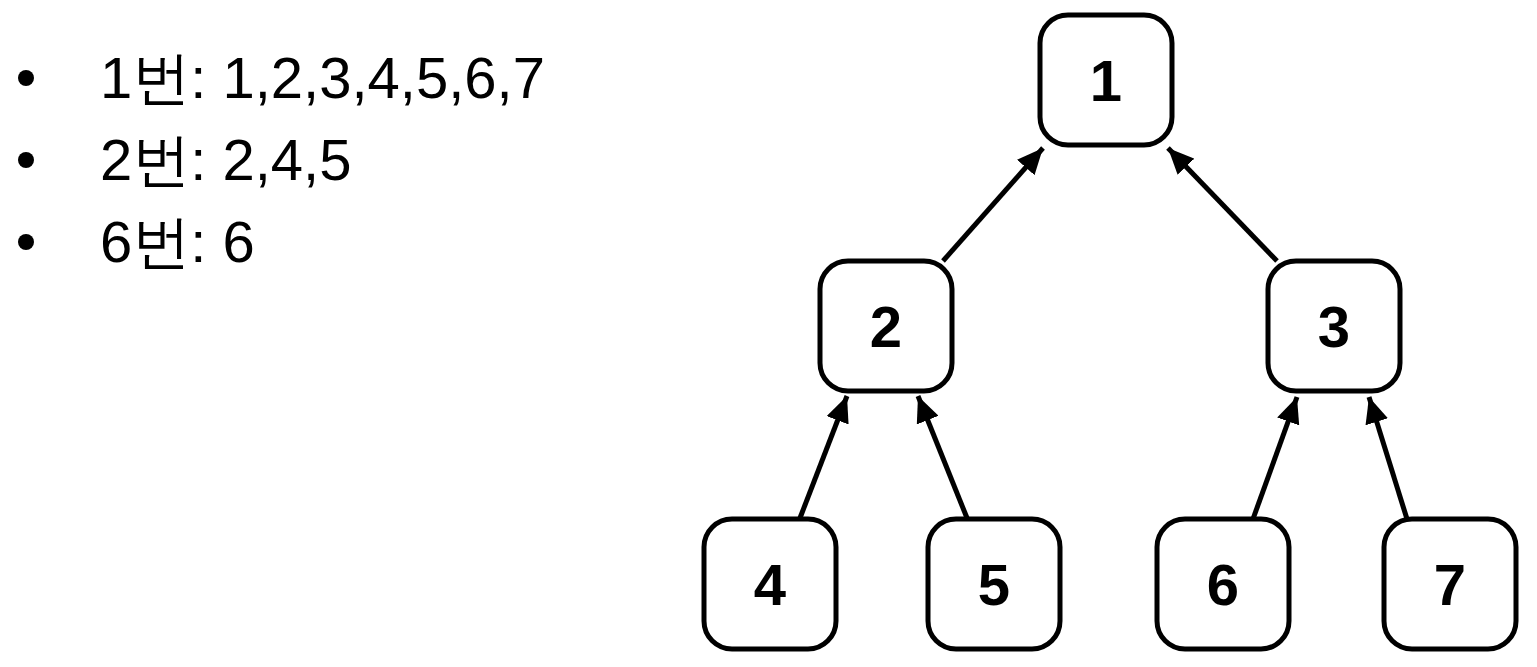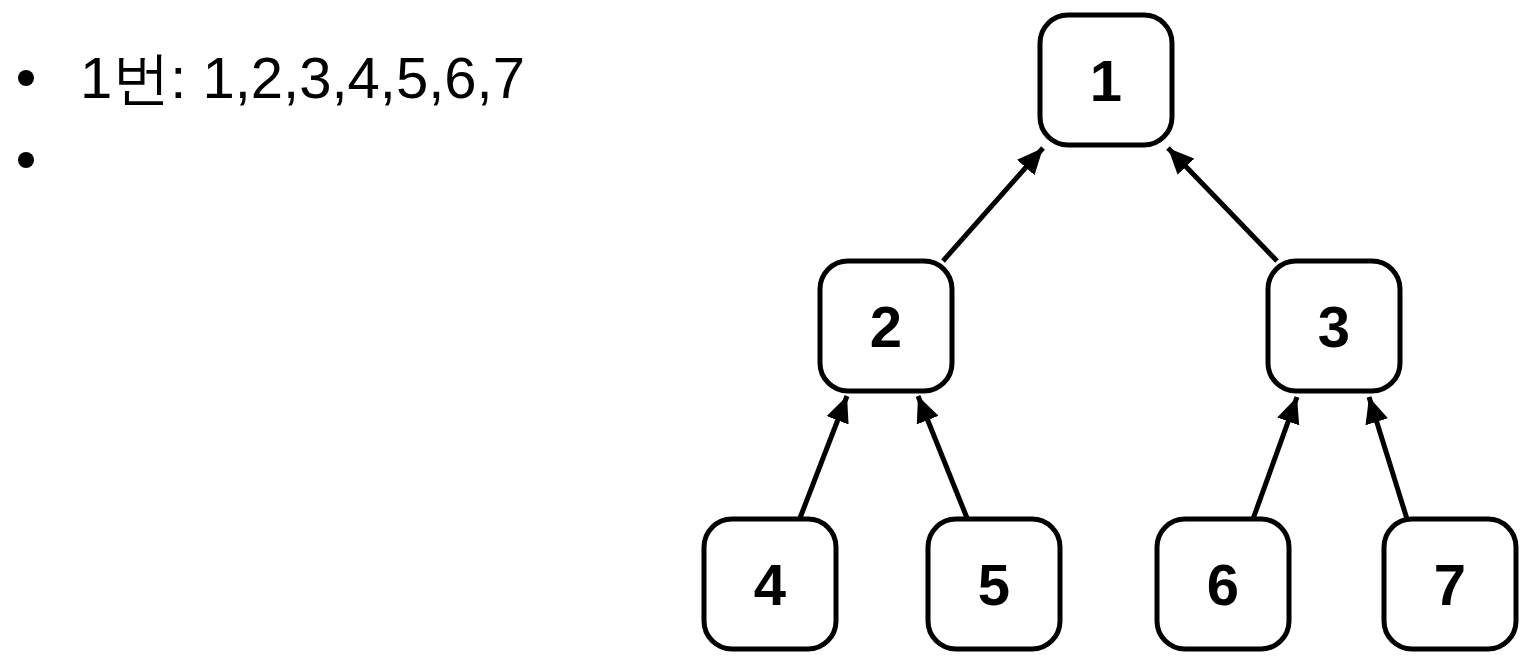--- a/index.html
+++ b/index.html
@@ -35,6 +35,7 @@
     font-size: 58px;
     line-height: 82px;
     white-space: pre;
+    gap: 20px;
   }
   .bullet {
     flex: 0 0 auto;

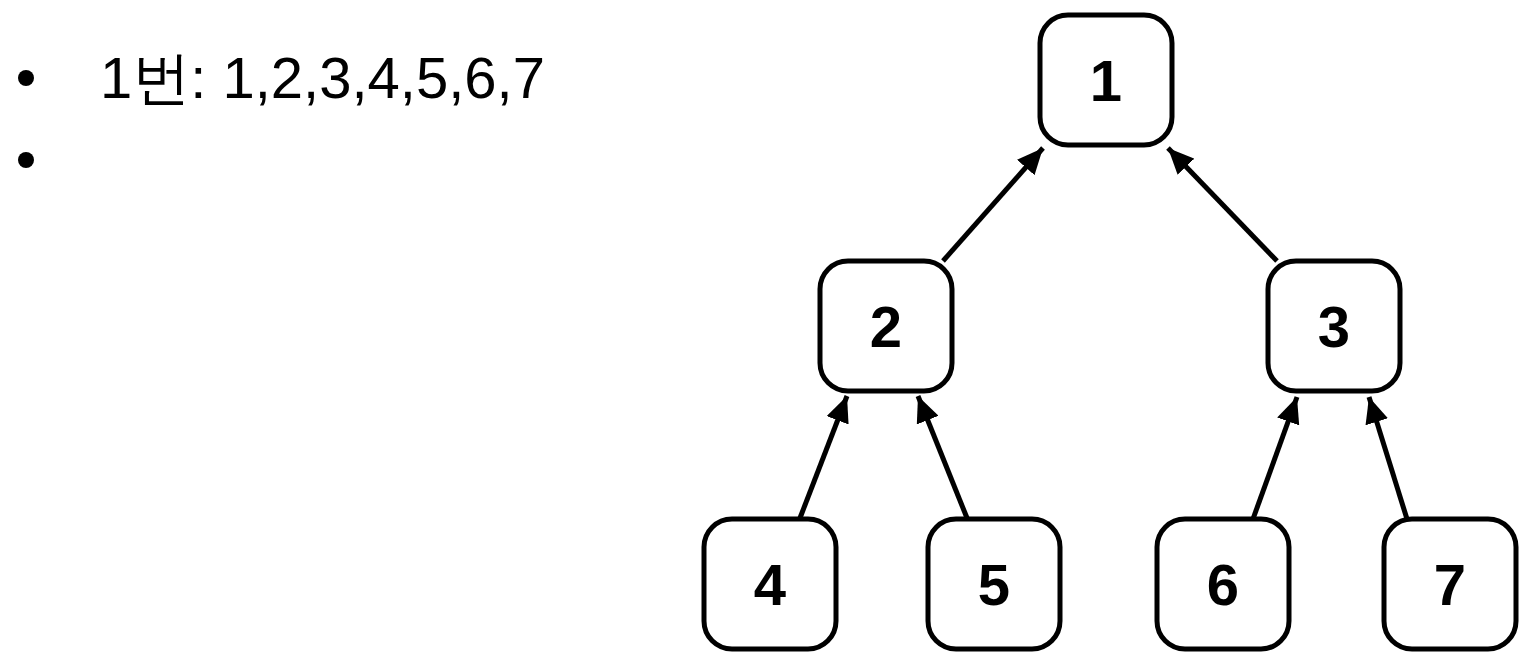--- a/index.html
+++ b/index.html
@@ -78,6 +78,7 @@
     </li>
     <li>
       <span class="bullet"></span>
+      <span>2번: 2,4,5</span>
     </li>
   </ul>
 

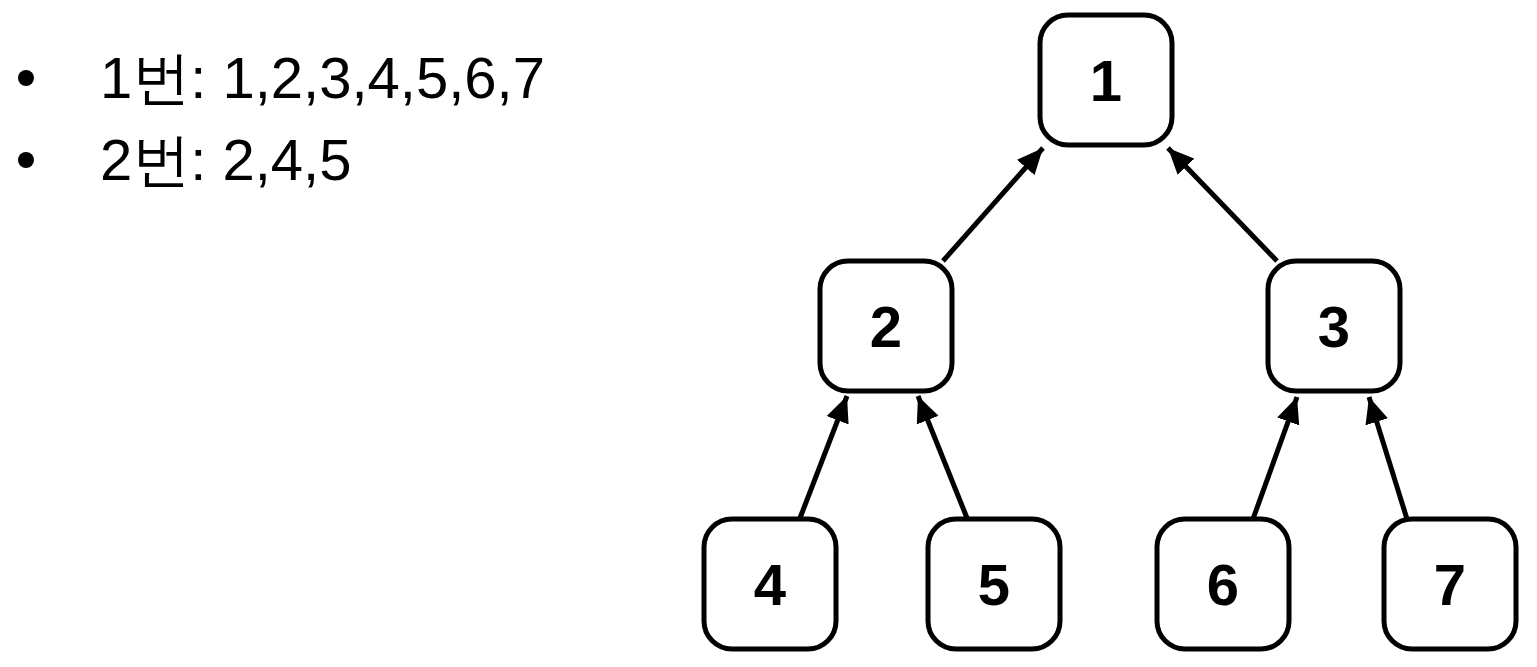--- a/index.html
+++ b/index.html
@@ -80,6 +80,10 @@
       <span class="bullet"></span>
       <span>2번: 2,4,5</span>
     </li>
+    <li>
+      <span class="bullet"></span>
+      <span>6번: 6</span>
+    </li>
   </ul>
 
   <svg class="tree-svg" width="1537" height="667" viewBox="0 0 1537 667" xmlns="http://www.w3.org/2000/svg">

